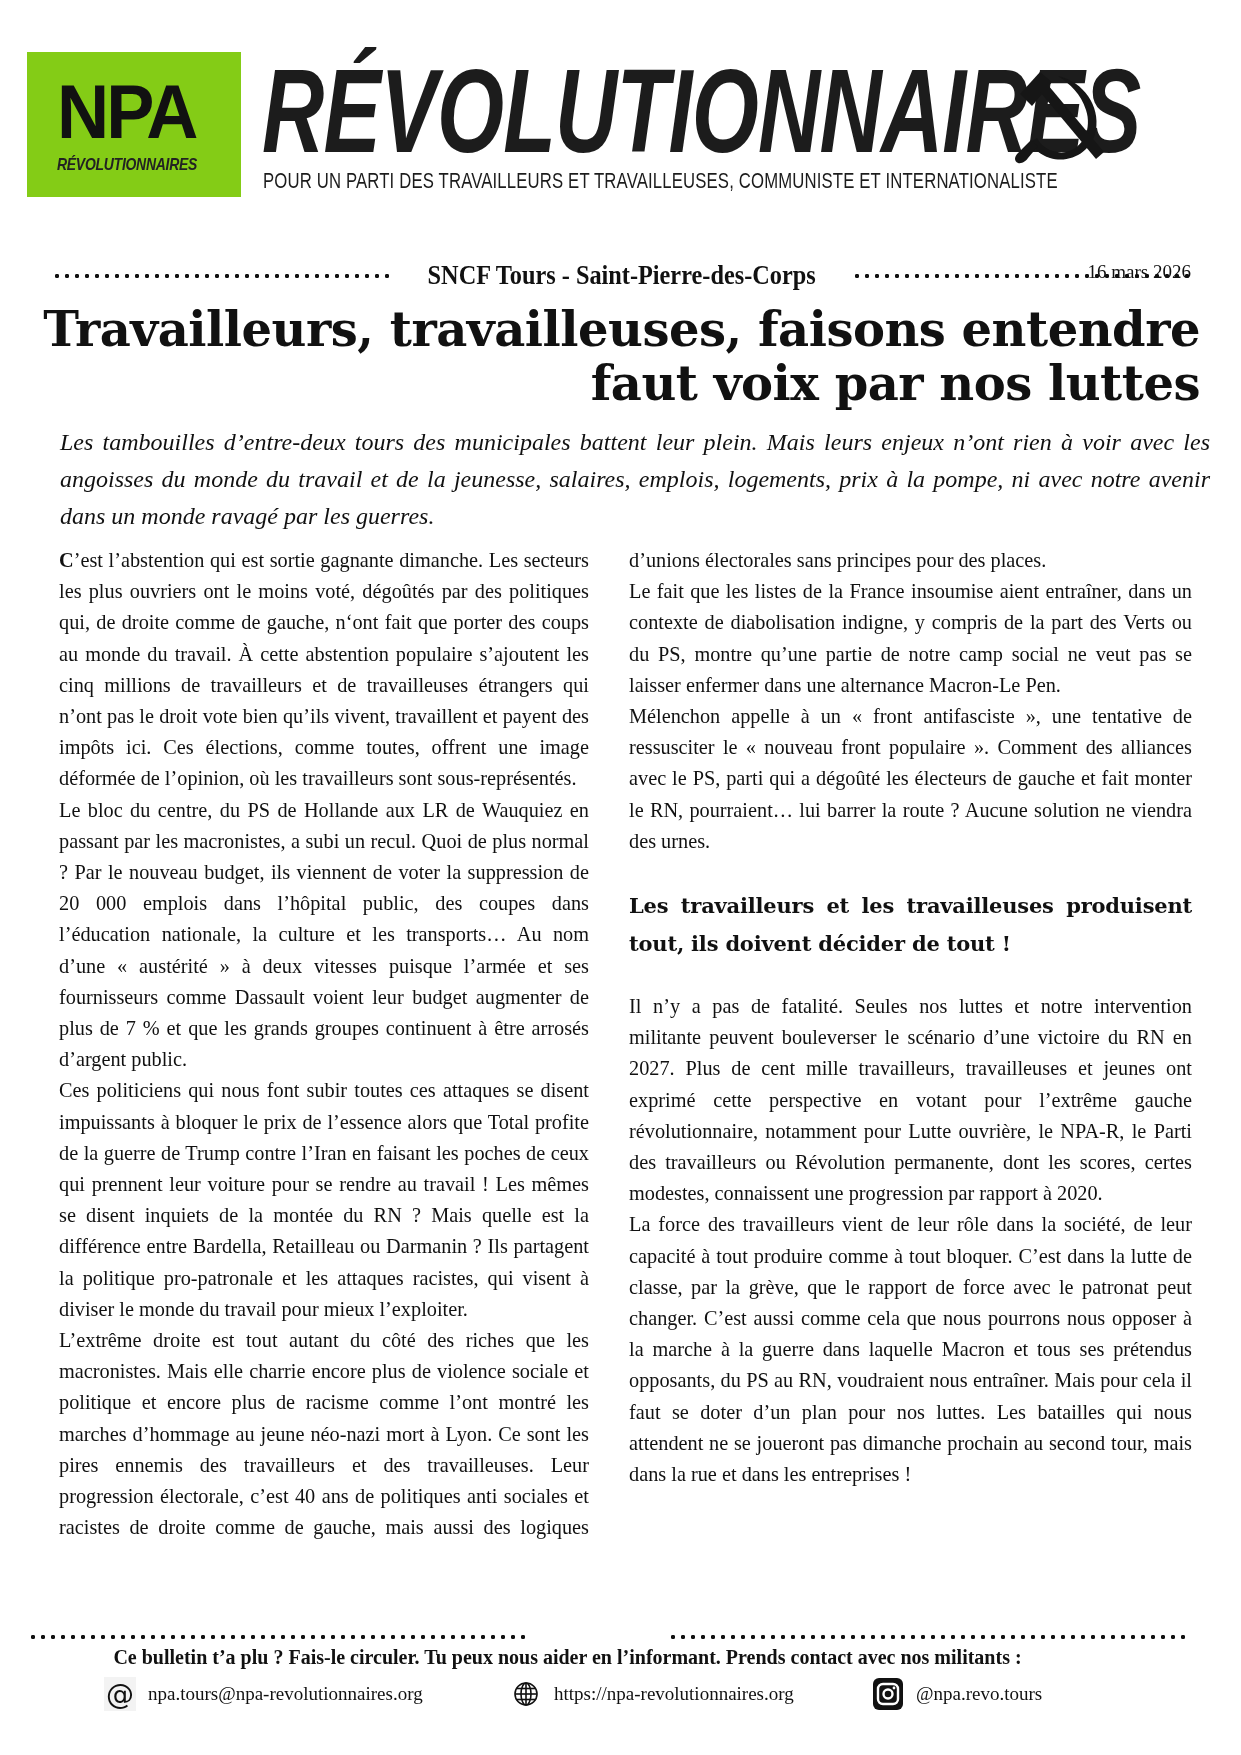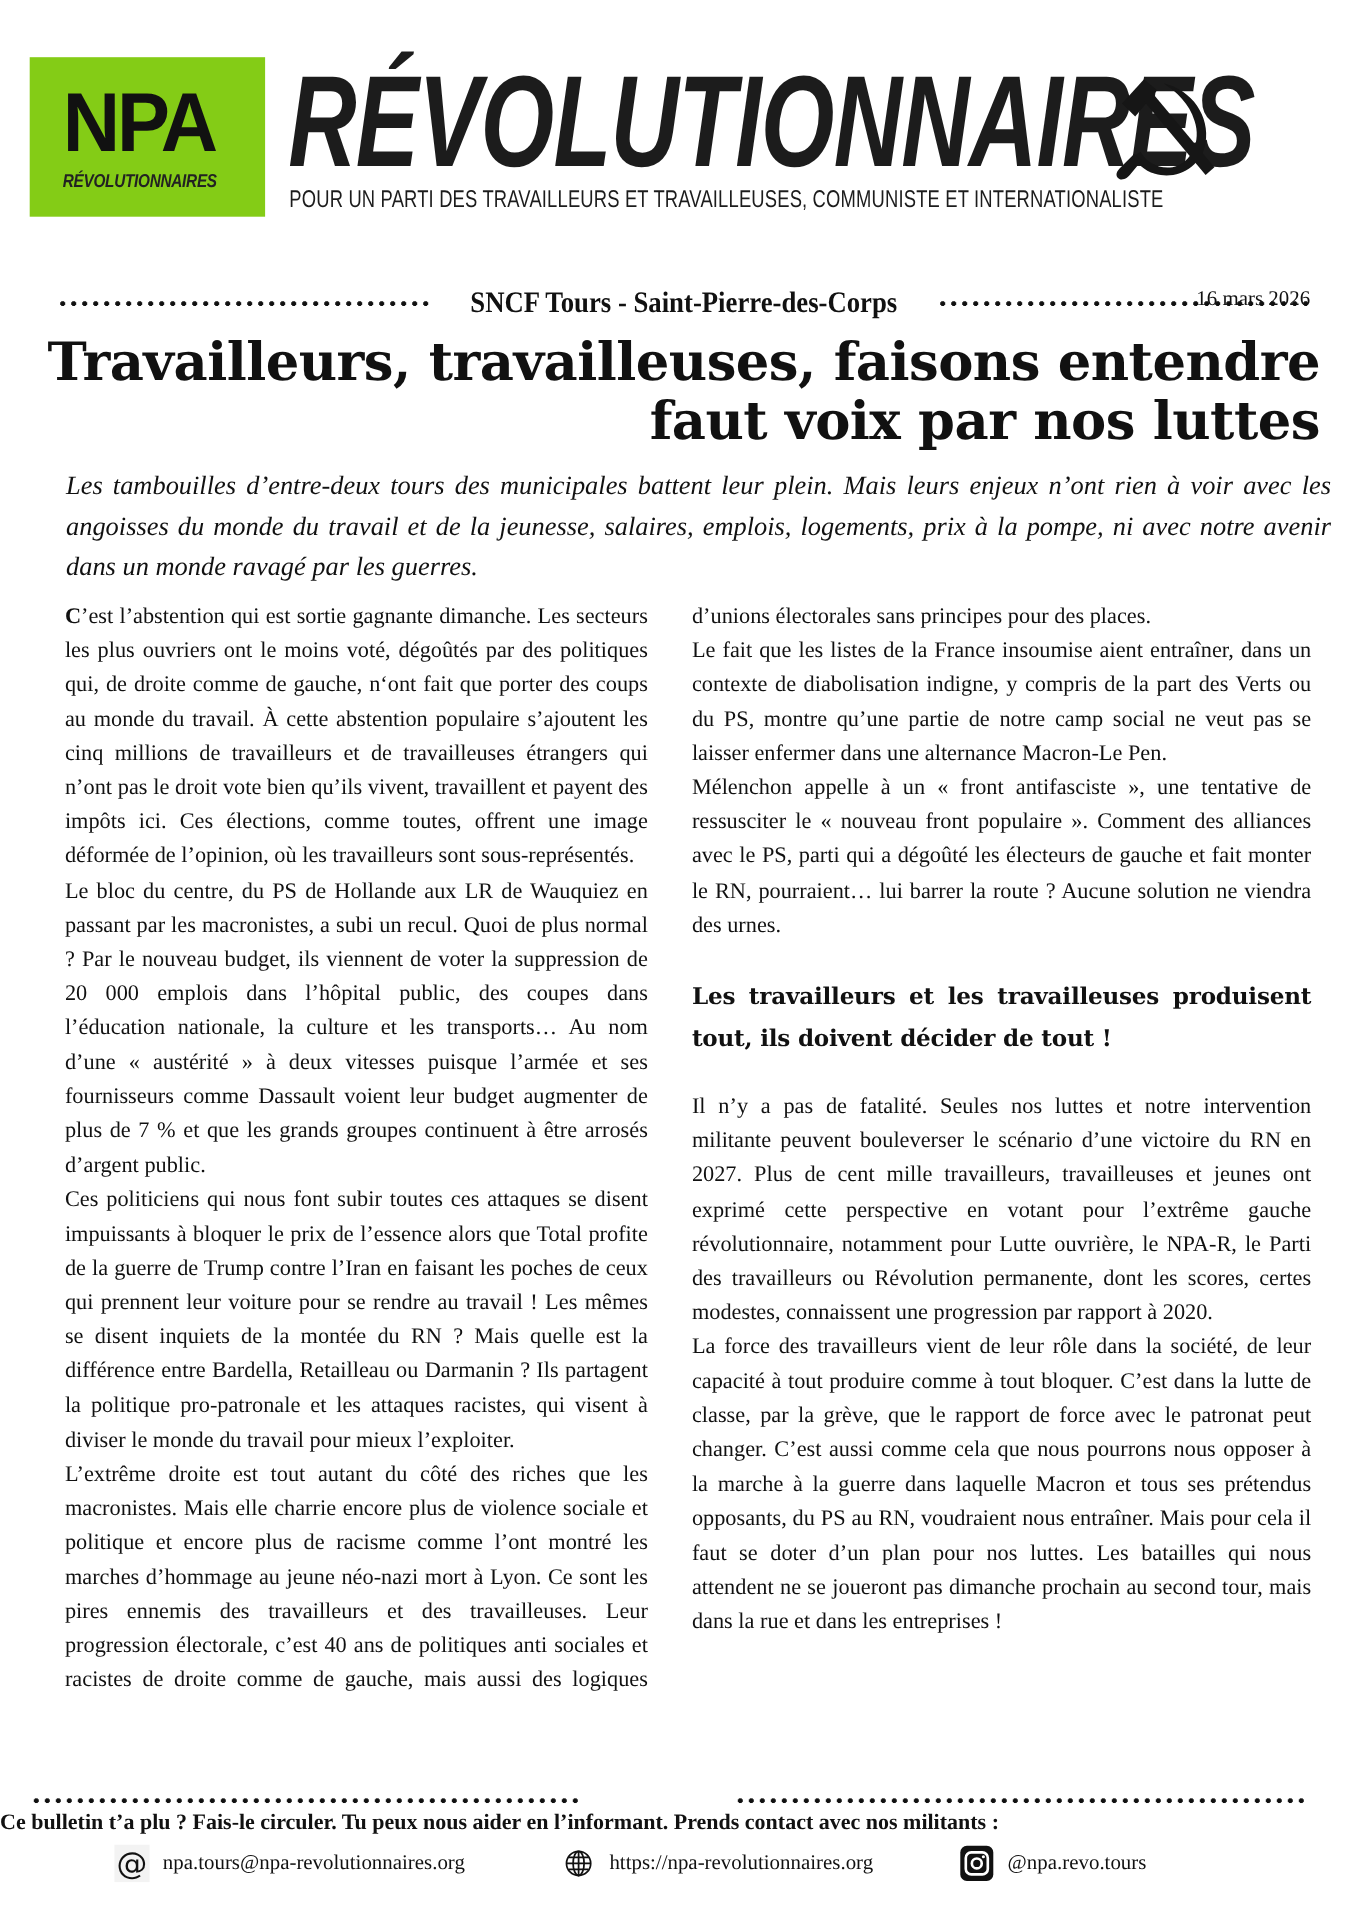--- a/index.html
+++ b/index.html
@@ -35,7 +35,7 @@
     .footer-dots { position: absolute; top: 1634px; height: 6px; background-image: radial-gradient(circle, #111 2px, transparent 2.3px); background-size: 10px 6px; background-repeat: repeat-x; }
     .footer-dots.left { left: 28px; width: 500px; }
     .footer-dots.right { left: 668px; width: 520px; }
-    .footer-msg { position: absolute; left: 0; width: 1135px; top: 1646px; text-align: left; font-weight: 700; font-size: 20px; }
+    .footer-msg { position: absolute; left: 0; width: 1135px; top: 1646px; text-align: center; font-weight: 700; font-size: 20px; }
     .contact { position: absolute; top: 1677px; display: flex; align-items: center; font-size: 19px; }
     .contact .ico { width: 32px; height: 34px; display: flex; align-items: center; justify-content: center; margin-right: 12px; }
     .c-email { left: 104px; }

